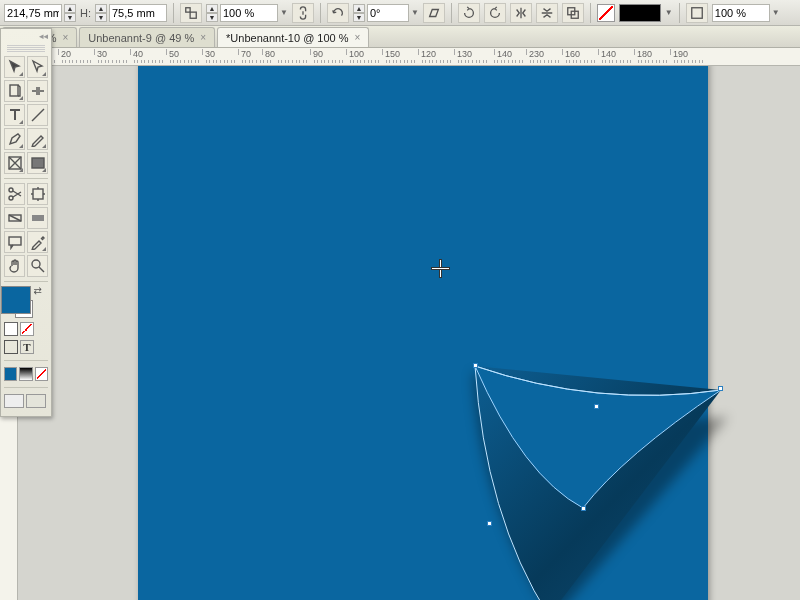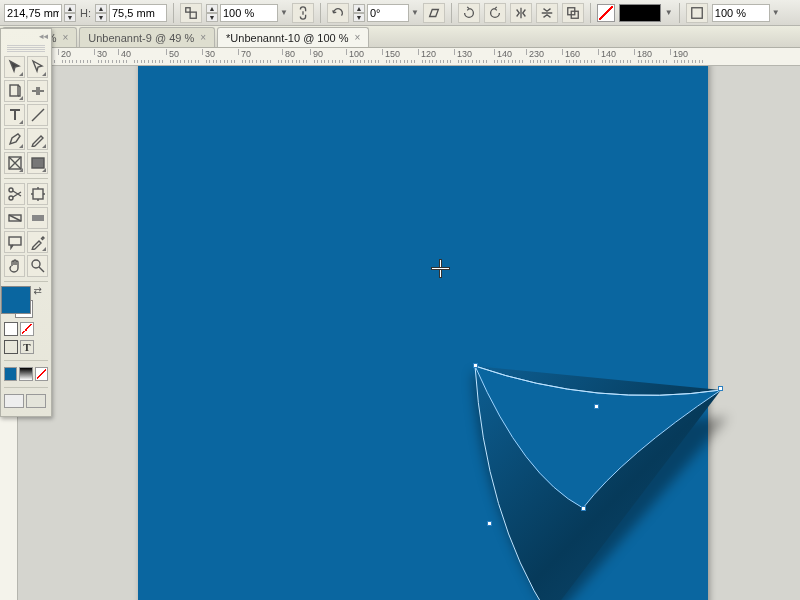--- a/index.html
+++ b/index.html
@@ -325,7 +325,7 @@
       <div class="tick small" style="left: 101.2px;"></div>
       <div class="tick small" style="left: 104.8px;"></div>
       <div class="tick small" style="left: 108.4px;"></div>
-      <div class="tick" style="left: 100px;">40</div>
+      <div class="tick" style="left: 112px;">40</div>
       <div class="tick small" style="left: 115.6px;"></div>
       <div class="tick small" style="left: 119.2px;"></div>
       <div class="tick small" style="left: 122.8px;"></div>

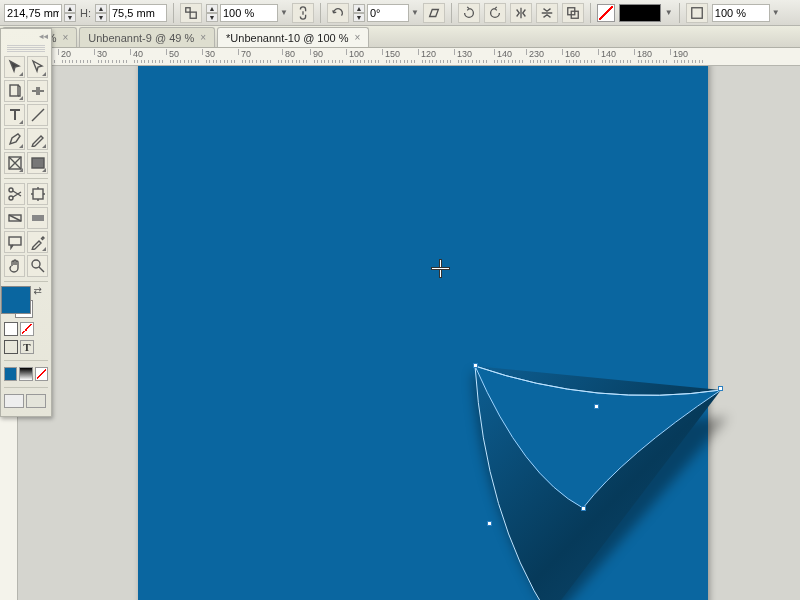--- a/index.html
+++ b/index.html
@@ -365,7 +365,7 @@
       <div class="tick small" style="left: 245.2px;"></div>
       <div class="tick small" style="left: 248.8px;"></div>
       <div class="tick small" style="left: 252.4px;"></div>
-      <div class="tick" style="left: 264px;">80</div>
+      <div class="tick" style="left: 244px;">80</div>
       <div class="tick small" style="left: 259.6px;"></div>
       <div class="tick small" style="left: 263.2px;"></div>
       <div class="tick small" style="left: 266.8px;"></div>

